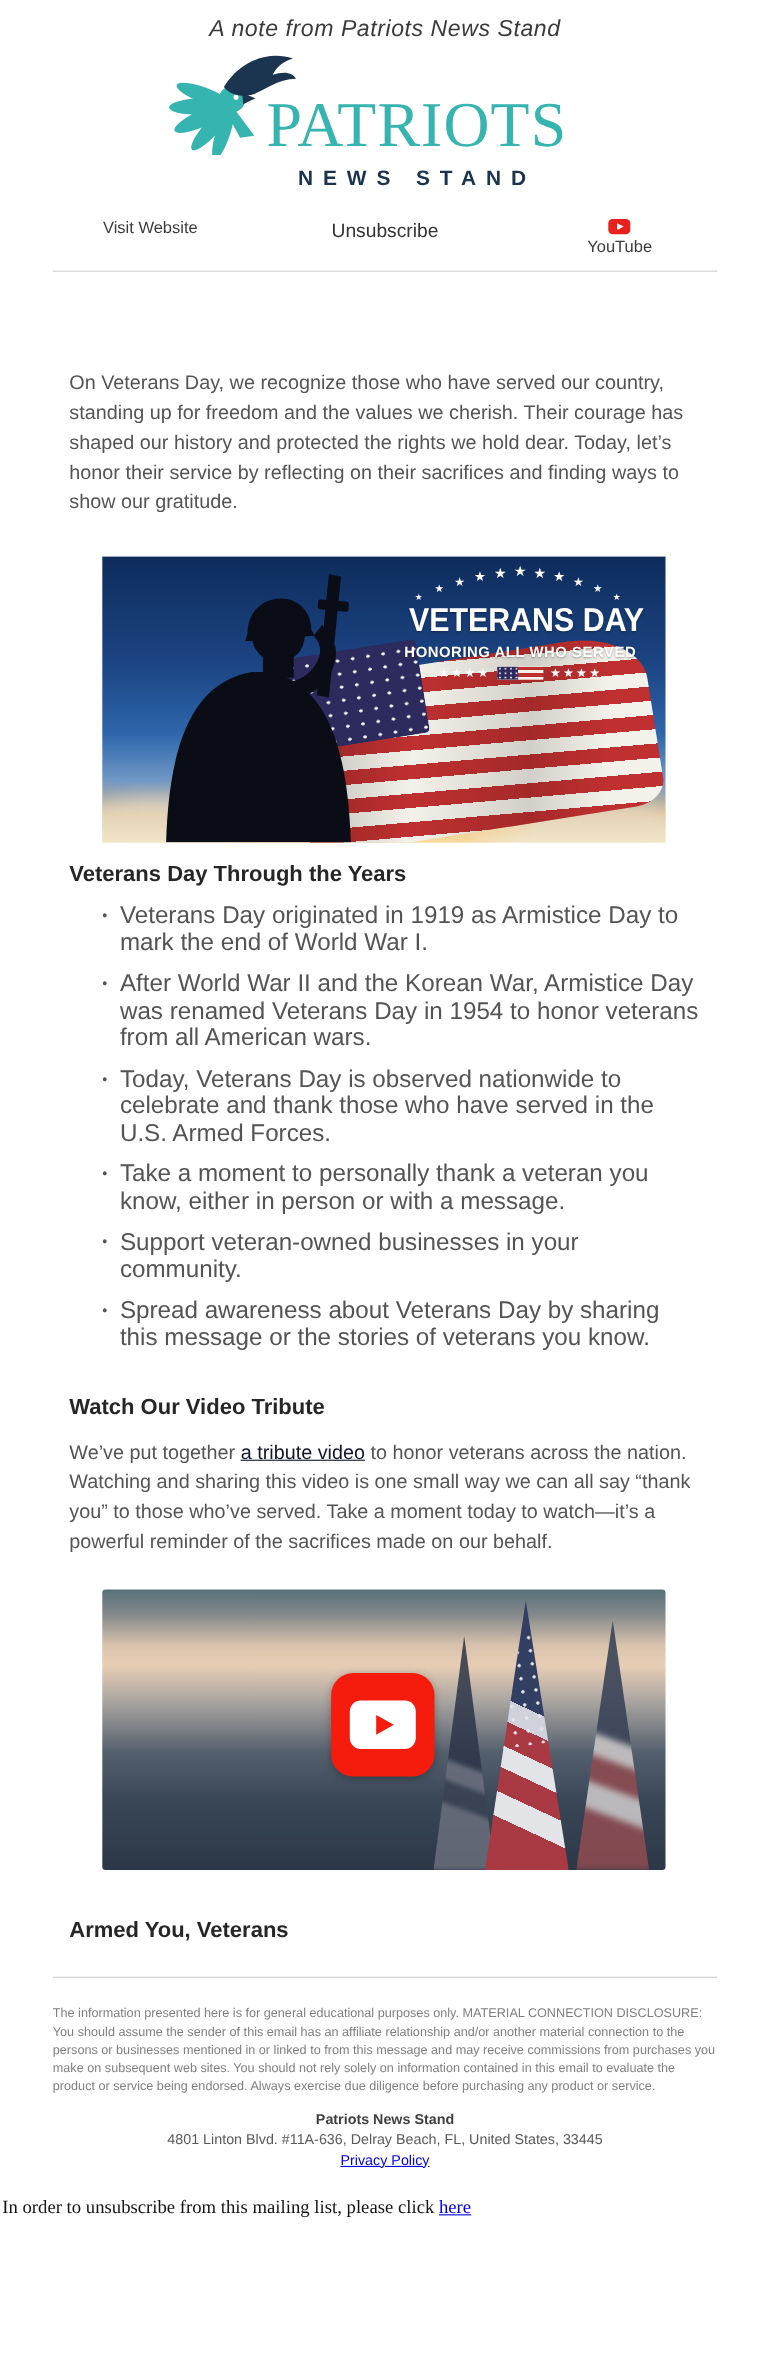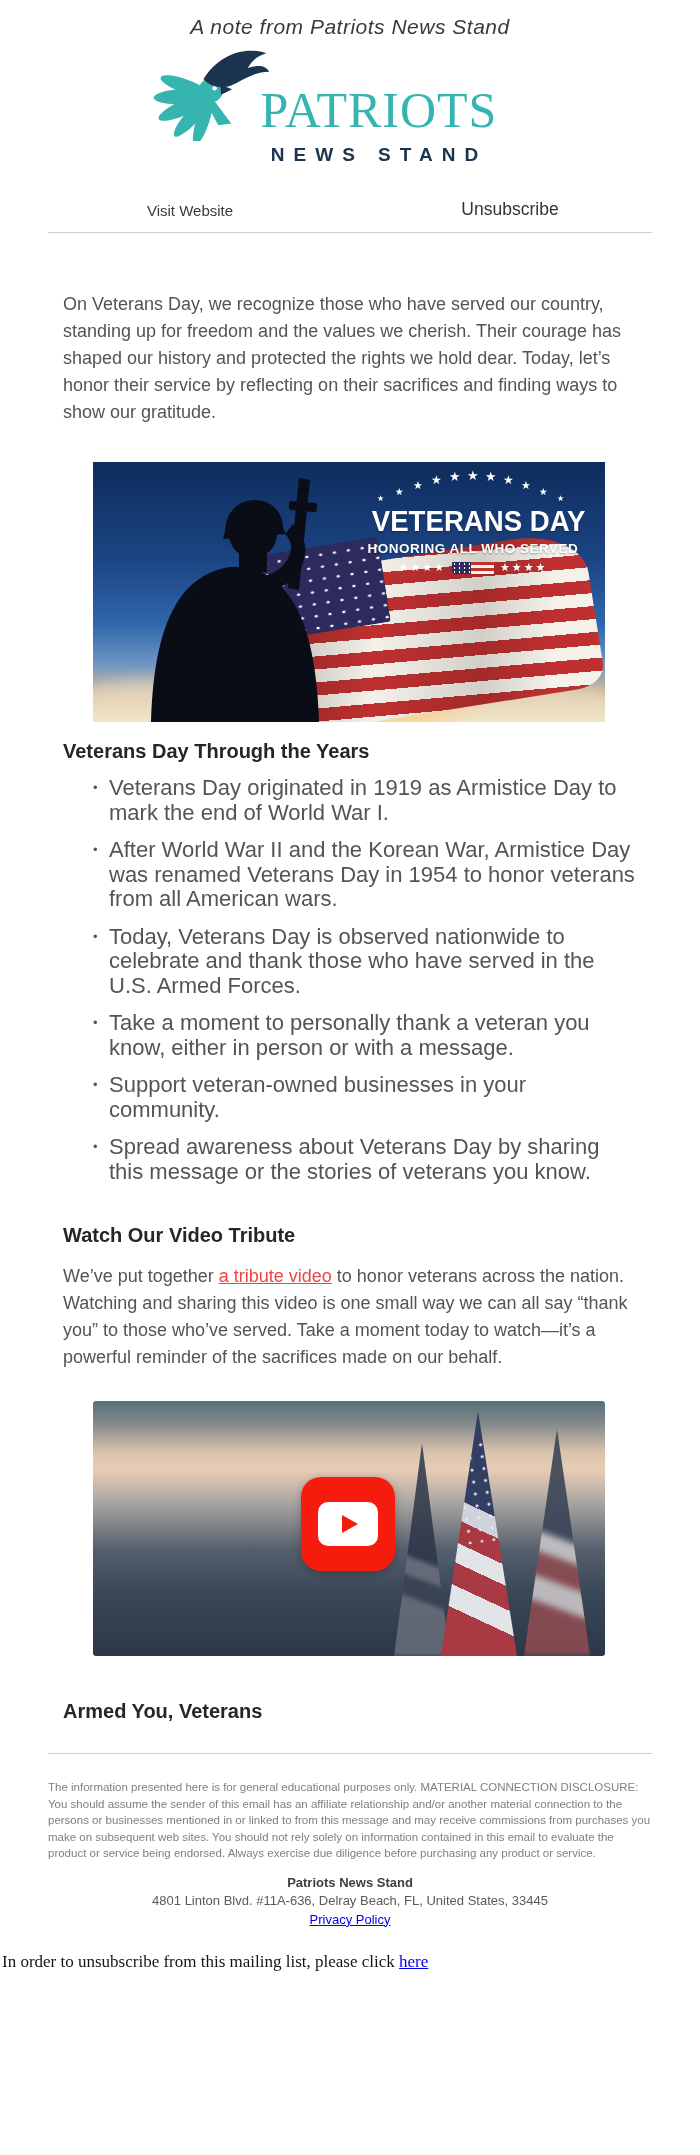--- a/index.html
+++ b/index.html
@@ -11,7 +11,7 @@
   .logo{position:relative;height:150px;margin-top:4px;}
   .eagle{position:absolute;left:150px;top:0;width:120px;height:98px;}
   .brand{position:absolute;left:0;right:0;top:42px;text-align:center;padding-left:58px;}
-  .brand-name{font-family:"Liberation Serif","DejaVu Serif",serif;font-size:50px;line-height:1;color:#35b4b0;letter-spacing:1px;}
+  .brand-name{font-family:"Liberation Serif","DejaVu Serif",serif;font-size:58px;line-height:1;color:#35b4b0;letter-spacing:1px;}
   .brand-sub{margin-top:9px;font-size:19px;font-weight:bold;color:#1b3450;letter-spacing:9px;}
   .nav{display:flex;margin:6px 30px 0;align-items:flex-end;}
   .nav-col{flex:1;text-align:center;}

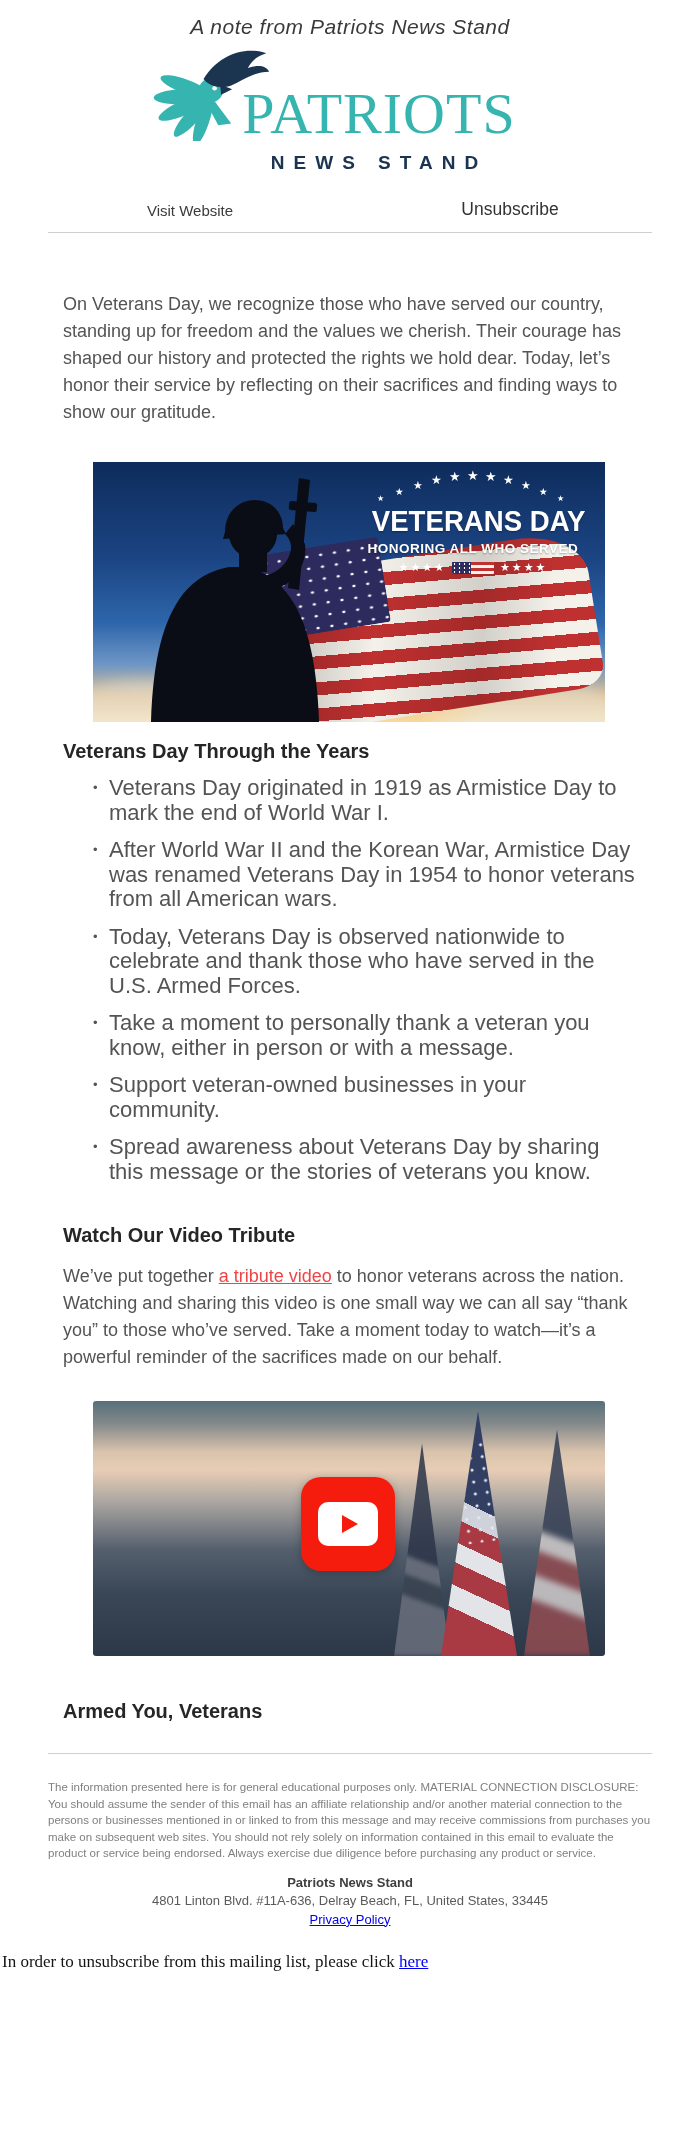--- a/index.html
+++ b/index.html
@@ -13,7 +13,7 @@
   .brand{position:absolute;left:0;right:0;top:42px;text-align:center;padding-left:58px;}
   .brand-name{font-family:"Liberation Serif","DejaVu Serif",serif;font-size:58px;line-height:1;color:#35b4b0;letter-spacing:1px;}
   .brand-sub{margin-top:9px;font-size:19px;font-weight:bold;color:#1b3450;letter-spacing:9px;}
-  .nav{display:flex;margin:6px 30px 0;align-items:flex-end;}
+  .nav{display:flex;margin:6px 30px 0;}
   .nav-col{flex:1;text-align:center;}
   .nav a{text-decoration:none;color:#3b3b3b;cursor:pointer;}
   .nav-label{font-size:15px;color:#3b3b3b;display:inline-block;}

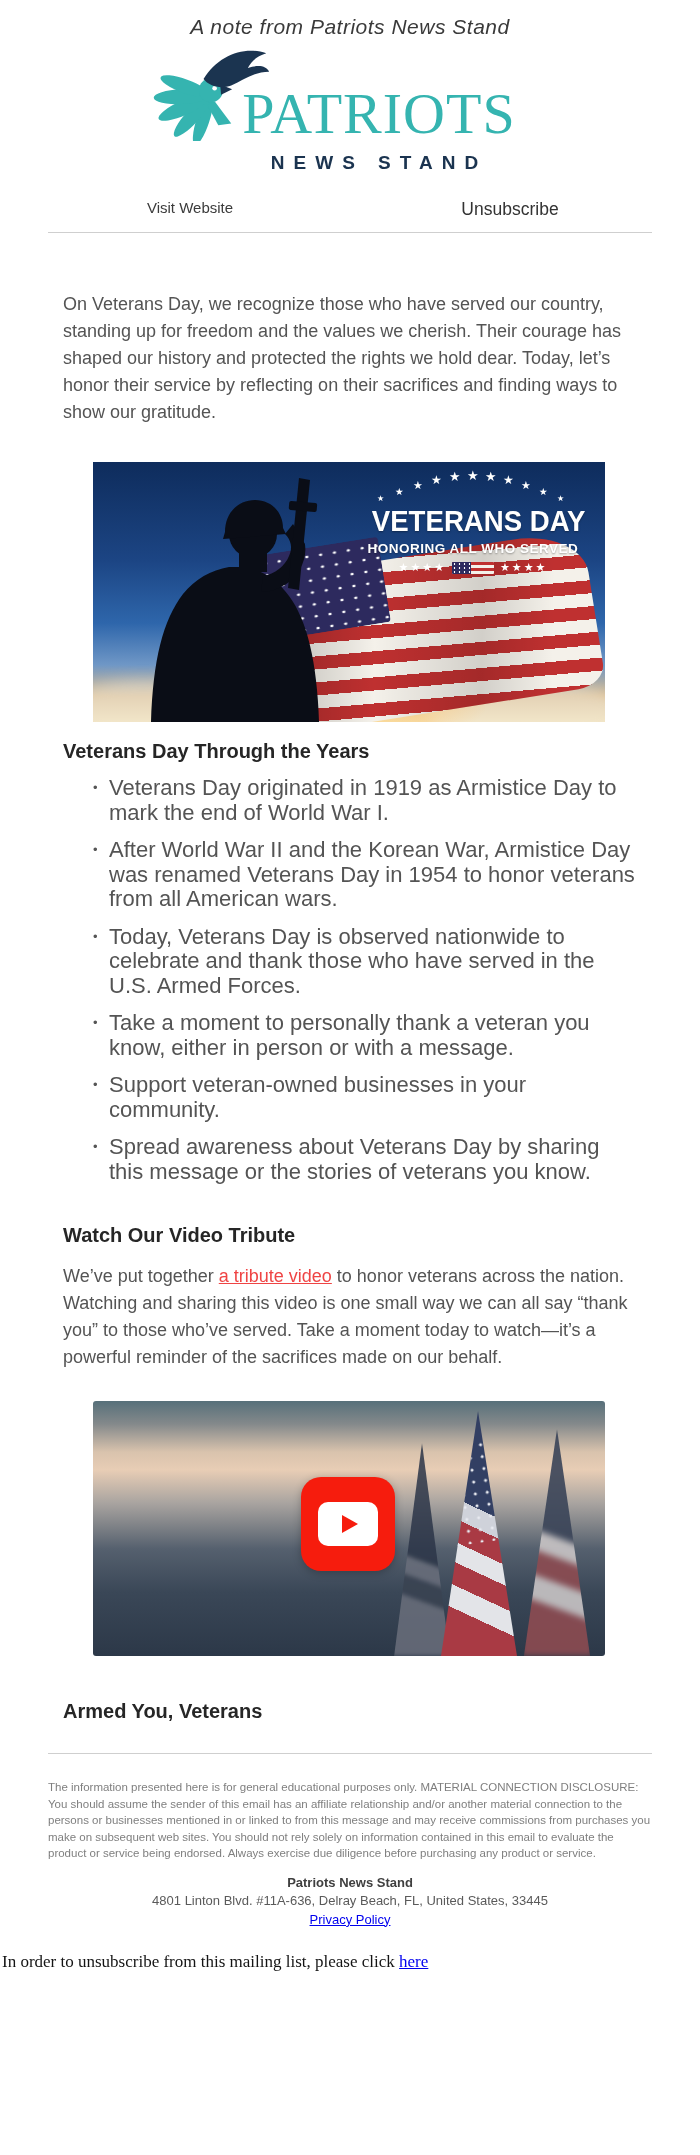--- a/index.html
+++ b/index.html
@@ -127,6 +127,12 @@
   <div class="nav">
     <div class="nav-col"><a><span class="nav-label">Visit Website</span></a></div>
     <div class="nav-col"><a><span class="nav-label big">Unsubscribe</span></a></div>
+    <div class="nav-col">
+      <a>
+        <span class="yt-icon"></span>
+        <span class="nav-label">YouTube</span>
+      </a>
+    </div>
   </div>
 
   <hr class="divider">

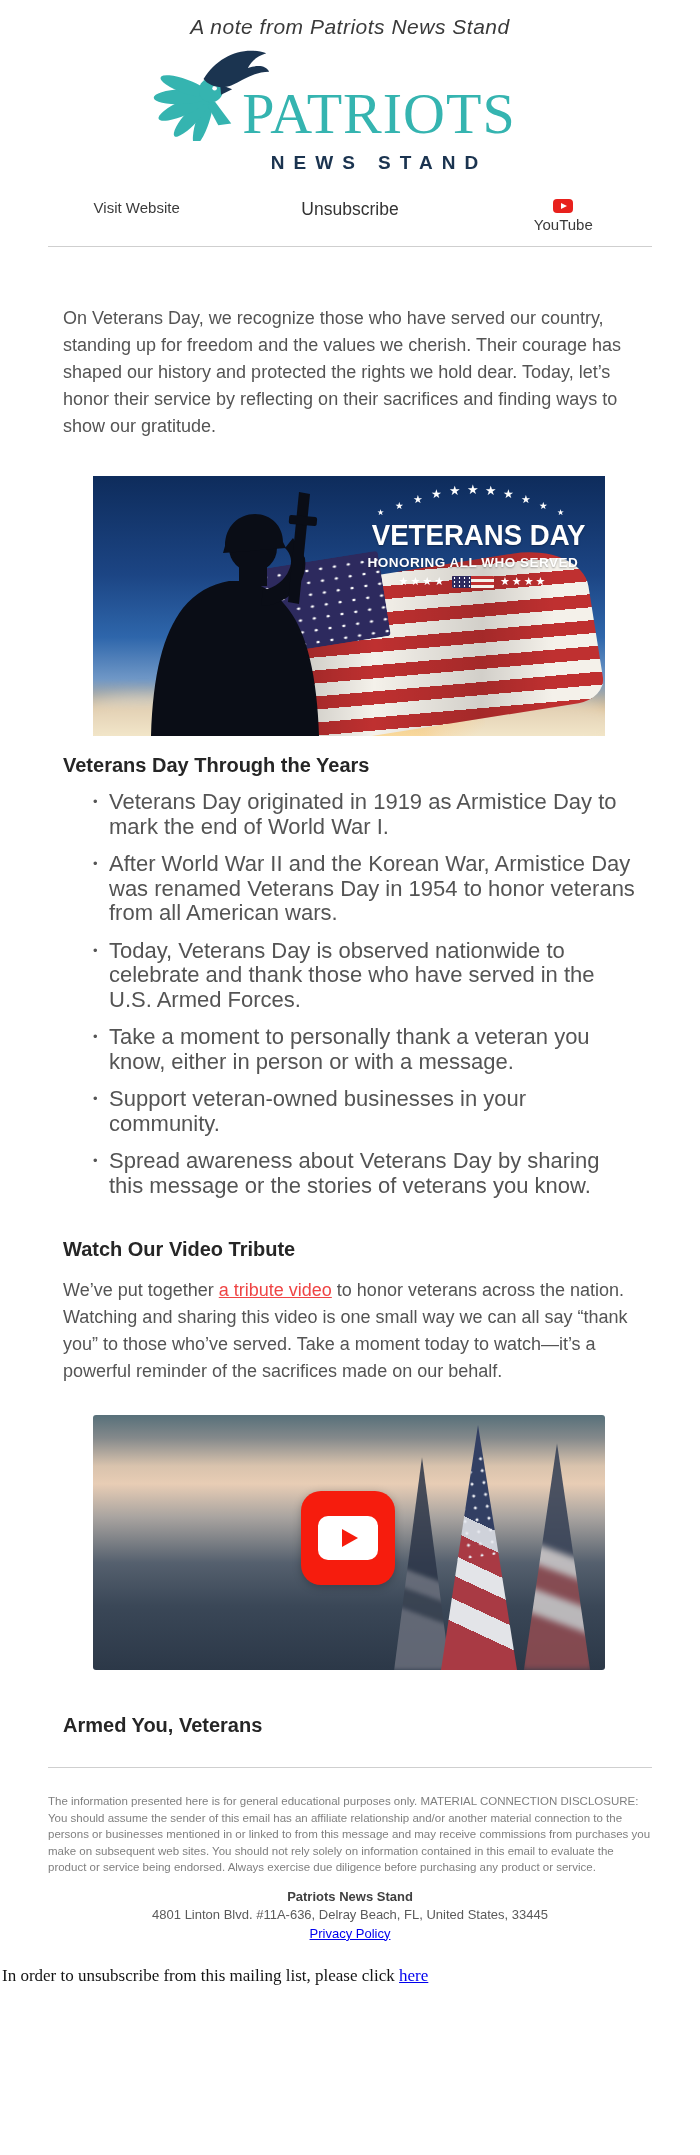--- a/index.html
+++ b/index.html
@@ -25,7 +25,7 @@
   
   .content{padding:0 63px;}
   .body-text{font-size:18px;line-height:27px;color:#545454;margin:0;}
-  .intro{margin-top:58px;}
+  .intro{margin-top:88px;}
   h2{font-size:20px;font-weight:bold;color:#262626;margin:0;}
   .h-first{margin-top:18px;}
   .h-gap{margin-top:40px;}

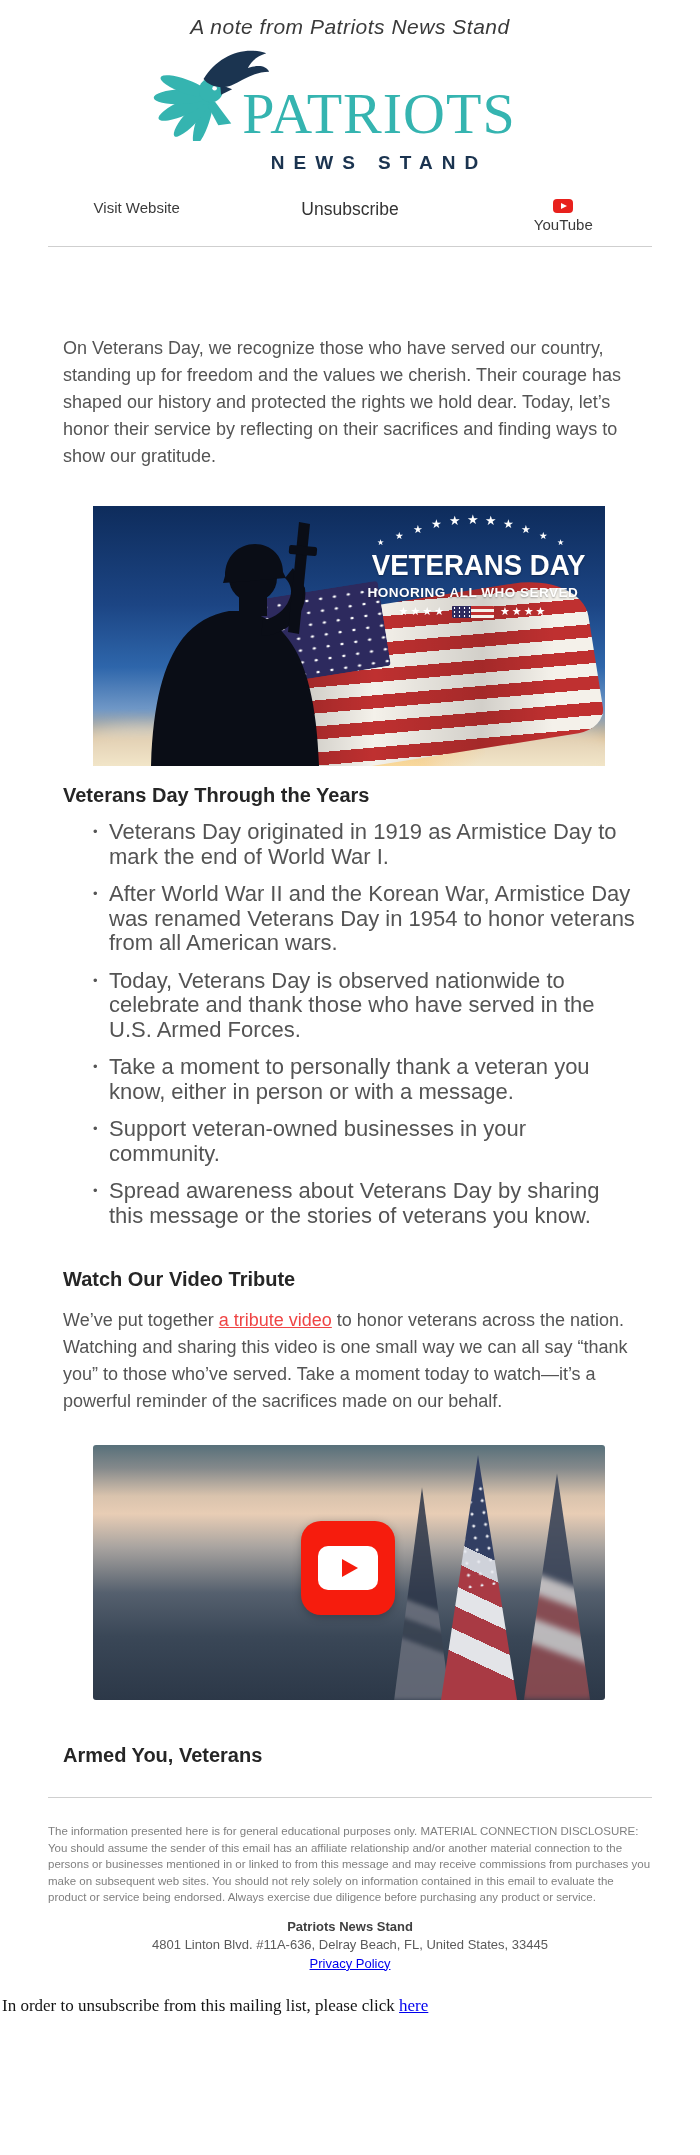--- a/index.html
+++ b/index.html
@@ -32,7 +32,7 @@
   ul{margin:13px 0 0;padding-left:30px;list-style:none;}
   li{position:relative;font-size:22px;line-height:24.5px;color:#545454;margin-bottom:13px;padding-left:16px;}
   li::before{content:"•";position:absolute;left:0;top:0;font-size:13px;color:#555;}
-  .inline-link{color:#ef4444;text-decoration:underline;cursor:pointer;}
+  .inline-link{color:#0f172a;text-decoration:underline;cursor:pointer;}
 
   
   .hero{position:relative;margin:36px 0 0 30px;width:512px;height:260px;overflow:hidden;

